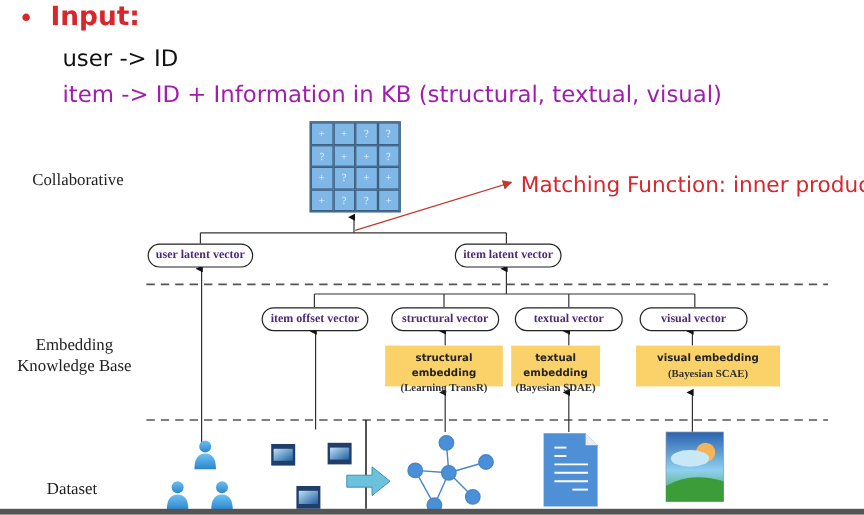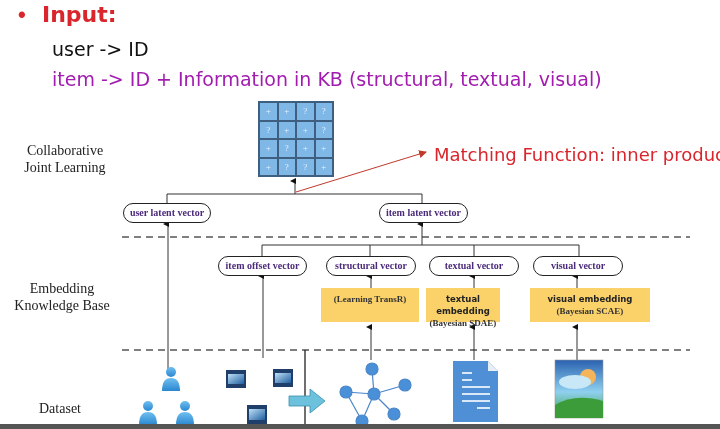--- a/index.html
+++ b/index.html
@@ -93,7 +93,6 @@
 
 <div class="abs layer-label" style="left:10px;top:142px;width:110px">
   <div>Collaborative</div>
-  <div>Joint Learning</div>
 </div>
 <div class="abs layer-label" style="left:2px;top:280px;width:120px">
   <div>Embedding</div>

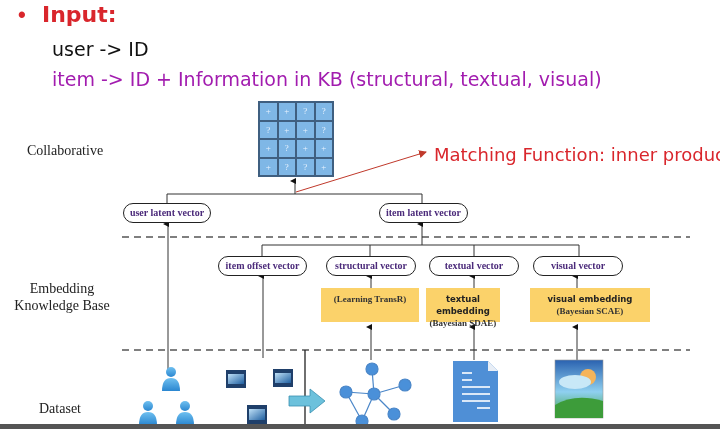--- a/index.html
+++ b/index.html
@@ -108,6 +108,7 @@
 <div class="pill" style="left:533px;top:256px;width:88px">visual vector</div>
 
 <div class="emb" style="left:321px;top:288px;width:98px;height:34px">
+  <div class="t1">structural embedding</div>
   <div class="t2">(Learning TransR)</div>
 </div>
 <div class="emb" style="left:426px;top:288px;width:74px;height:34px">

